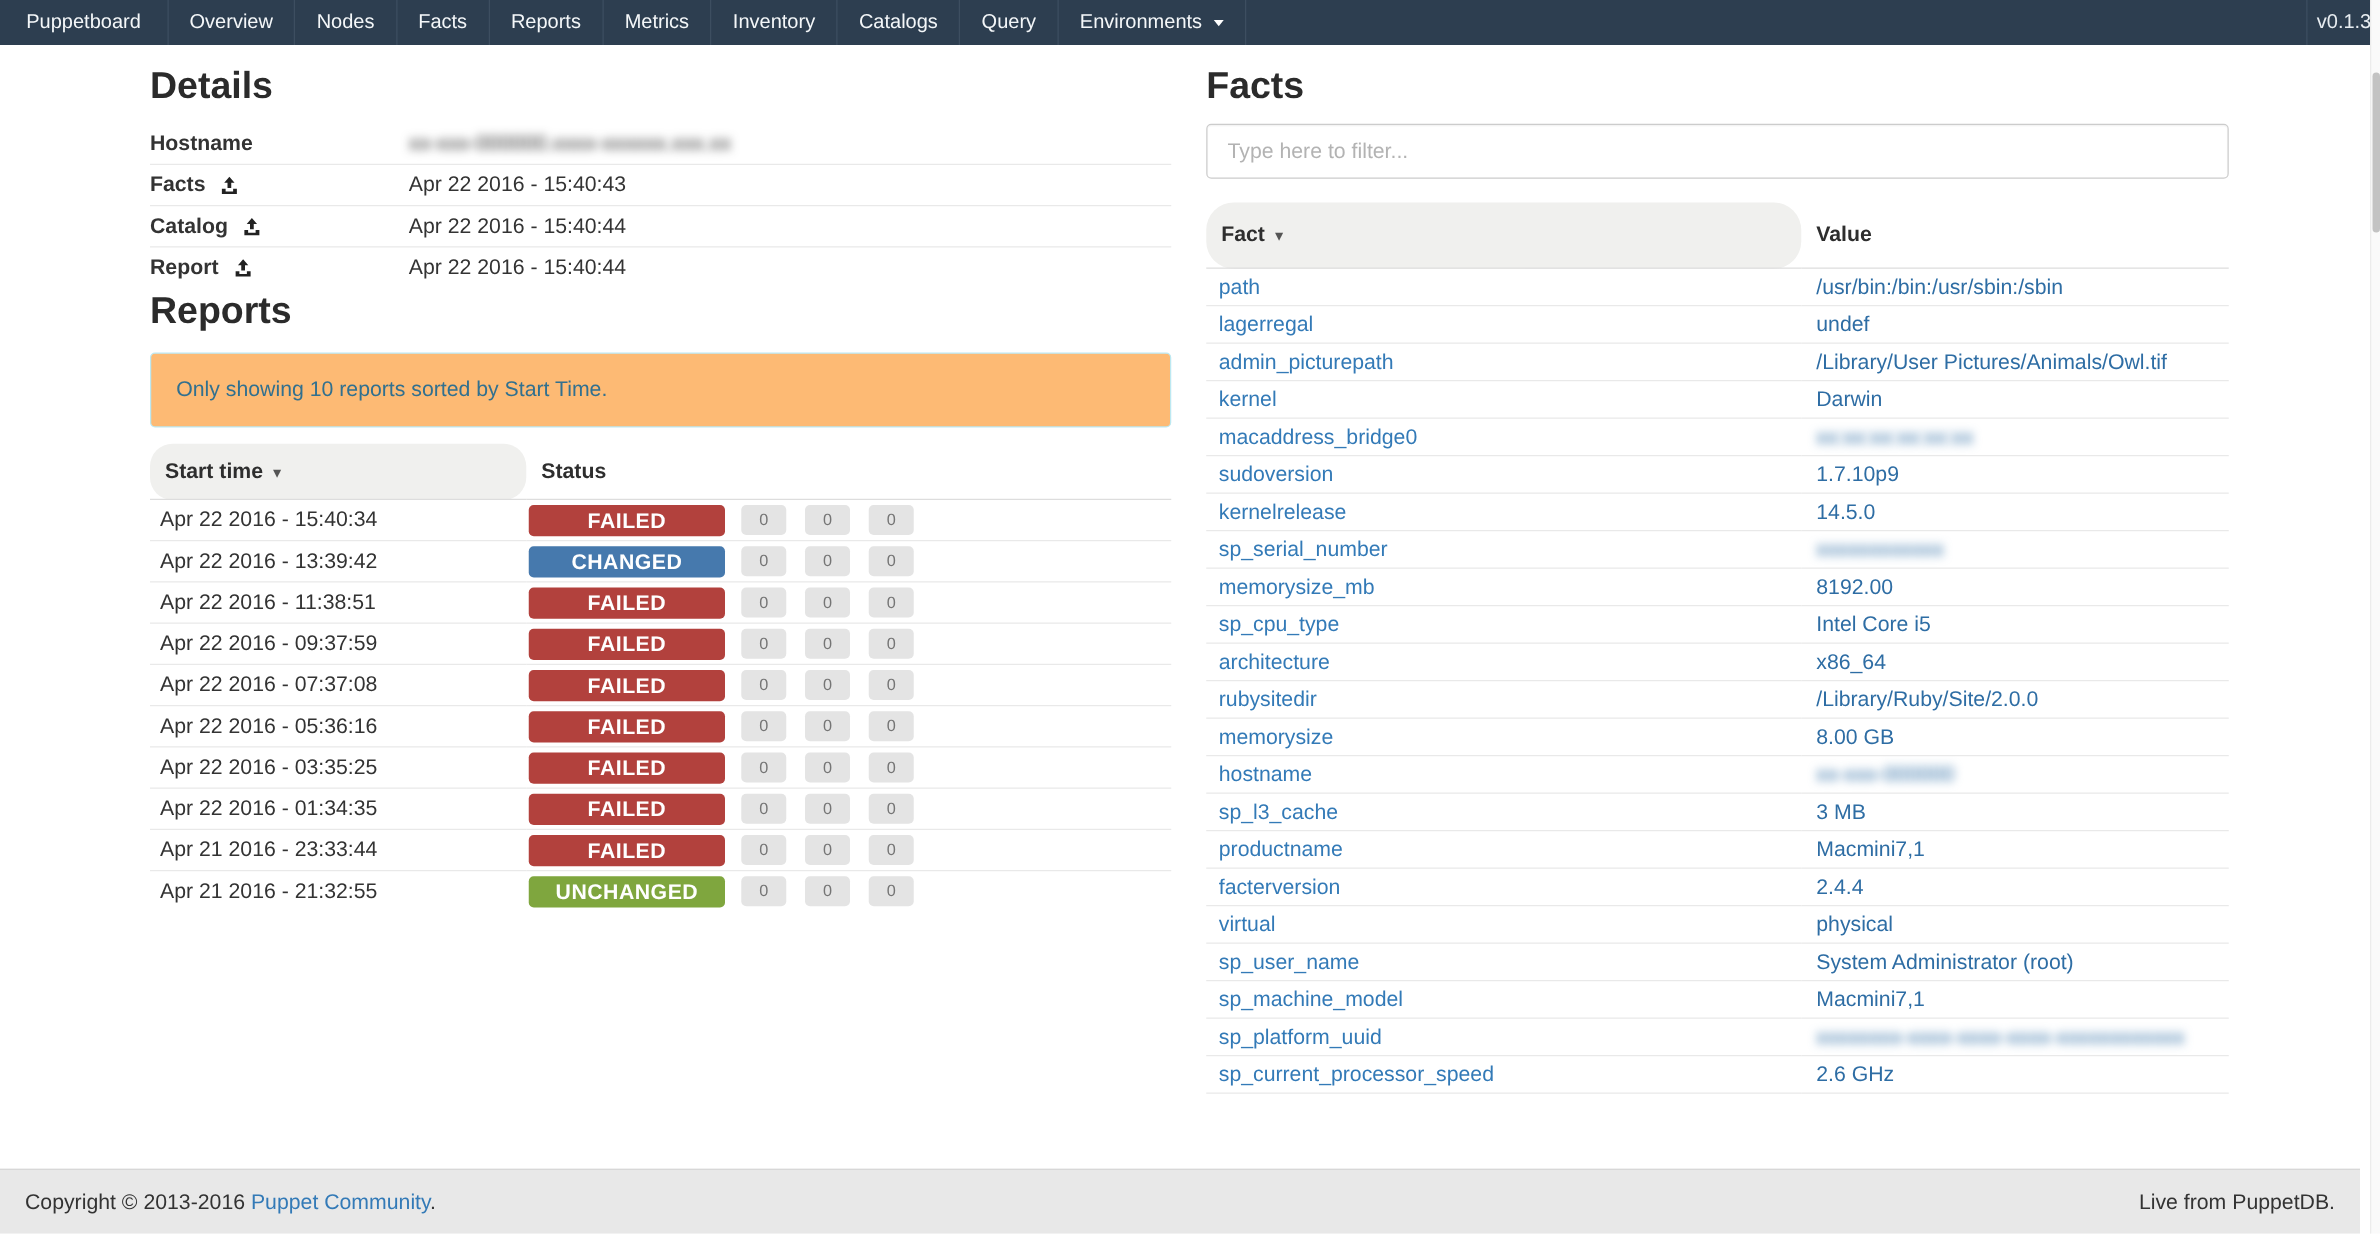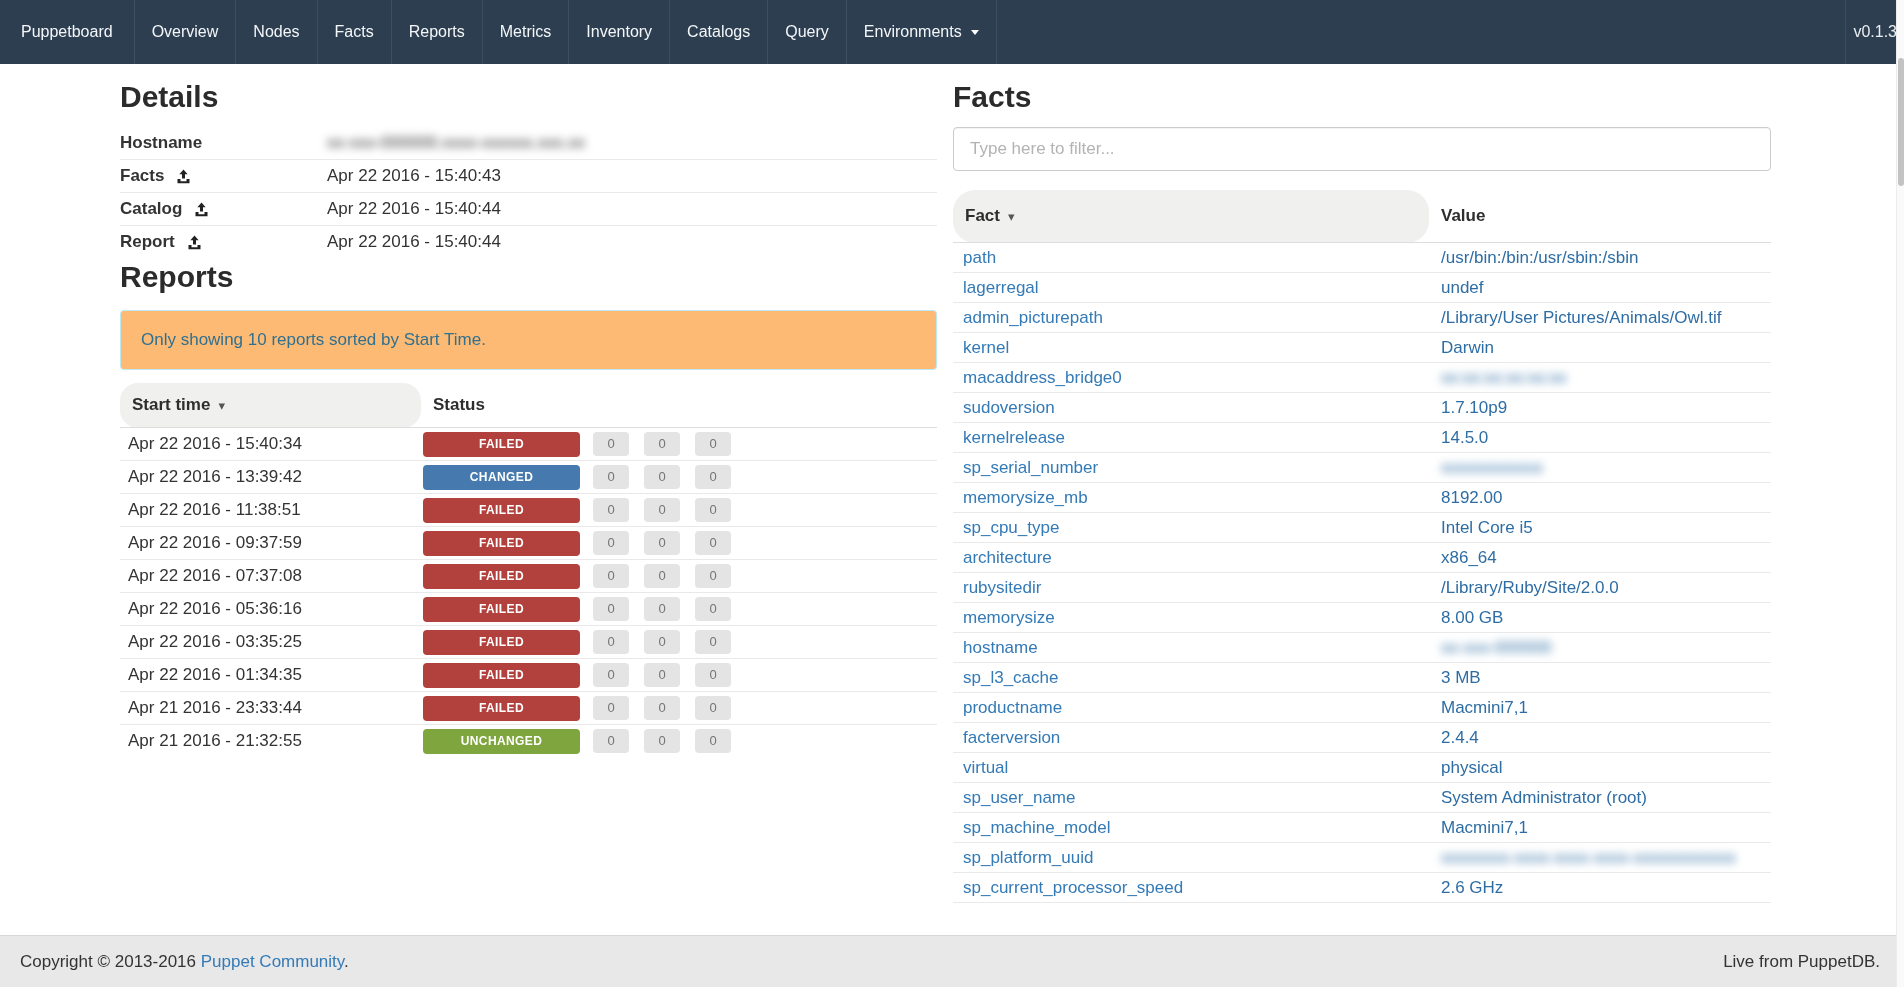--- a/index.html
+++ b/index.html
@@ -11,7 +11,7 @@
   }
 
   
-  .navbar { height:64px; background:#2d3e50; display:flex; align-items:stretch; }
+  .navbar { height:36px; background:#2d3e50; display:flex; align-items:stretch; }
   .nav-cell {
     display:flex; align-items:center; padding:16px 17px;
     color:#f4f7f9; font-size:16px; text-decoration:none;

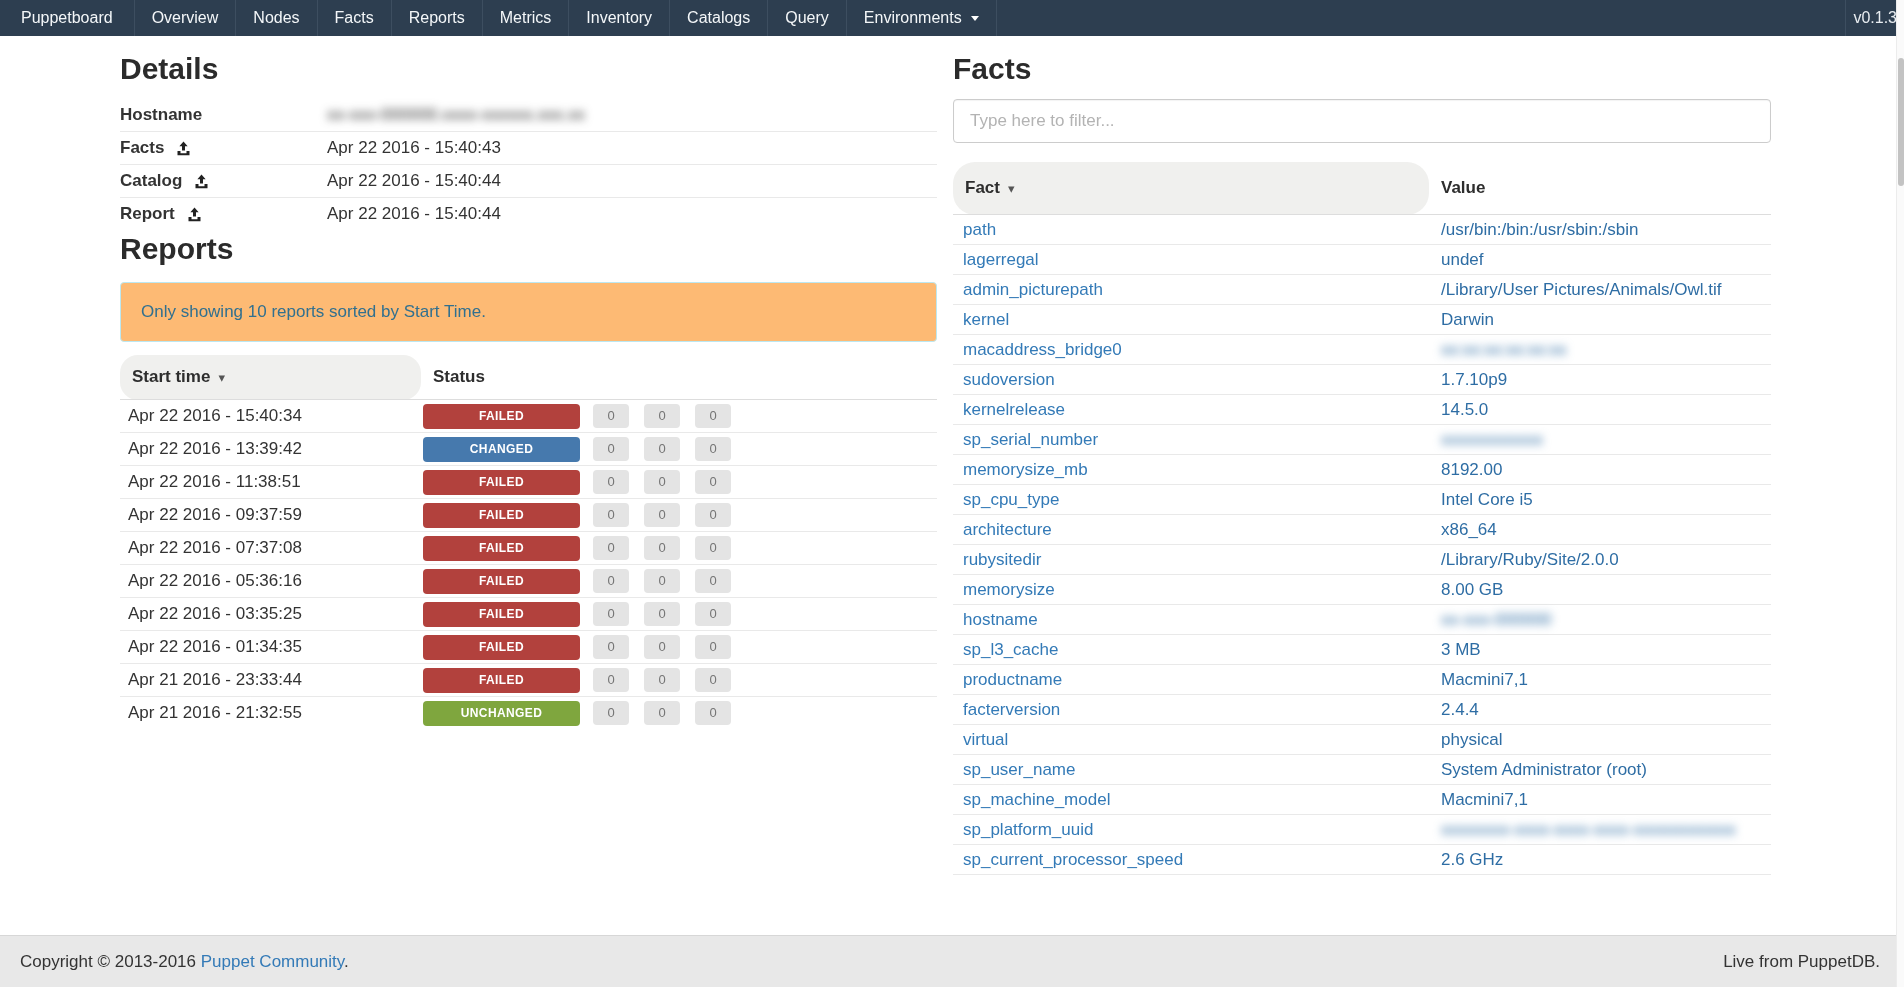--- a/index.html
+++ b/index.html
@@ -27,7 +27,7 @@
   .nav-version { border-right:none; border-left:1px solid #3d4e60; color:#e8edf1; padding:0 7px; cursor:default; }
 
   
-  .content { display:flex; margin-left:120px; gap:16px; }
+  .content { display:flex; margin-left:120px; gap:28px; }
   .col-left  { width:817px; }
   .col-right { width:818px; }
   h2 { font-size:30px; font-weight:bold; color:#2b2b2b; margin:17px 0 15px; line-height:31px; }

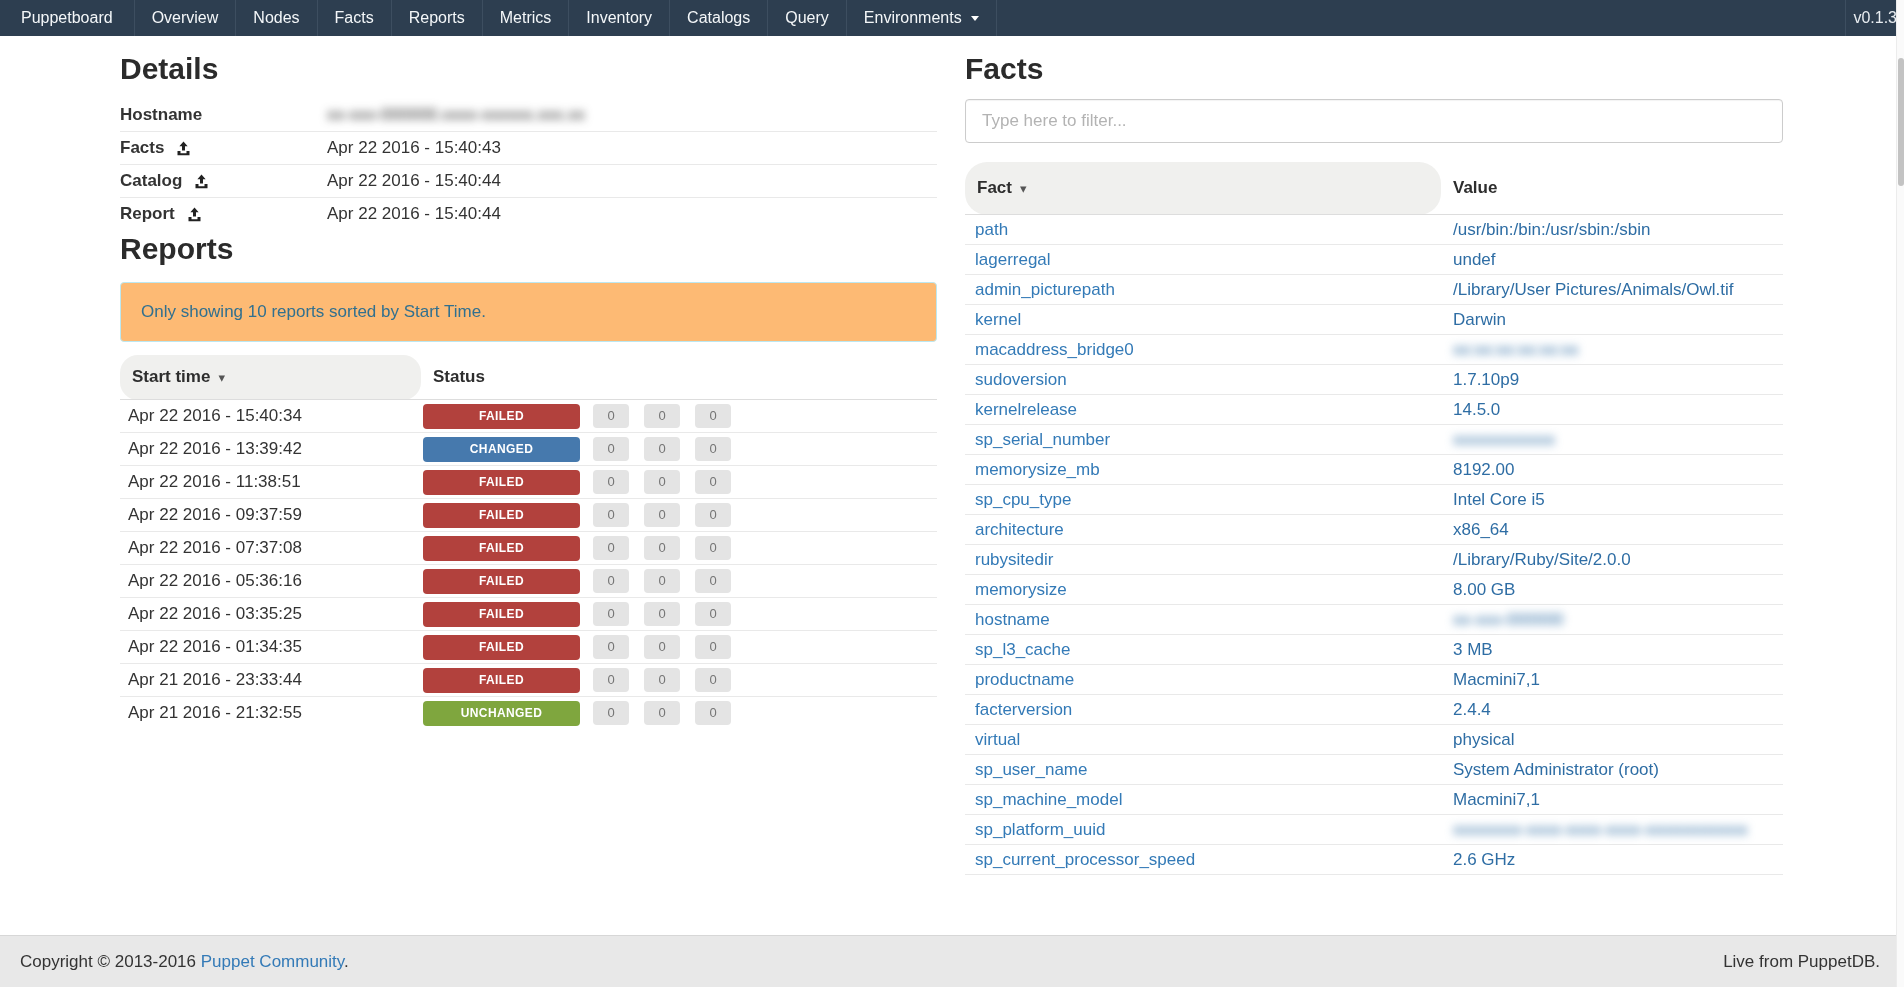--- a/index.html
+++ b/index.html
@@ -62,7 +62,7 @@
   .c-status { padding:3px 0 3px 2px; }
   .status-badge {
     display:inline-block; width:157px; height:25px; line-height:25px;
-    border-radius:4px; color:#fff; font-size:12px; font-weight:bold;
+    border-radius:4px; color:#fff; font-size:17px; font-weight:bold;
     text-align:center; letter-spacing:0.4px; vertical-align:middle; text-decoration:none;
   }
   .zero-badge {

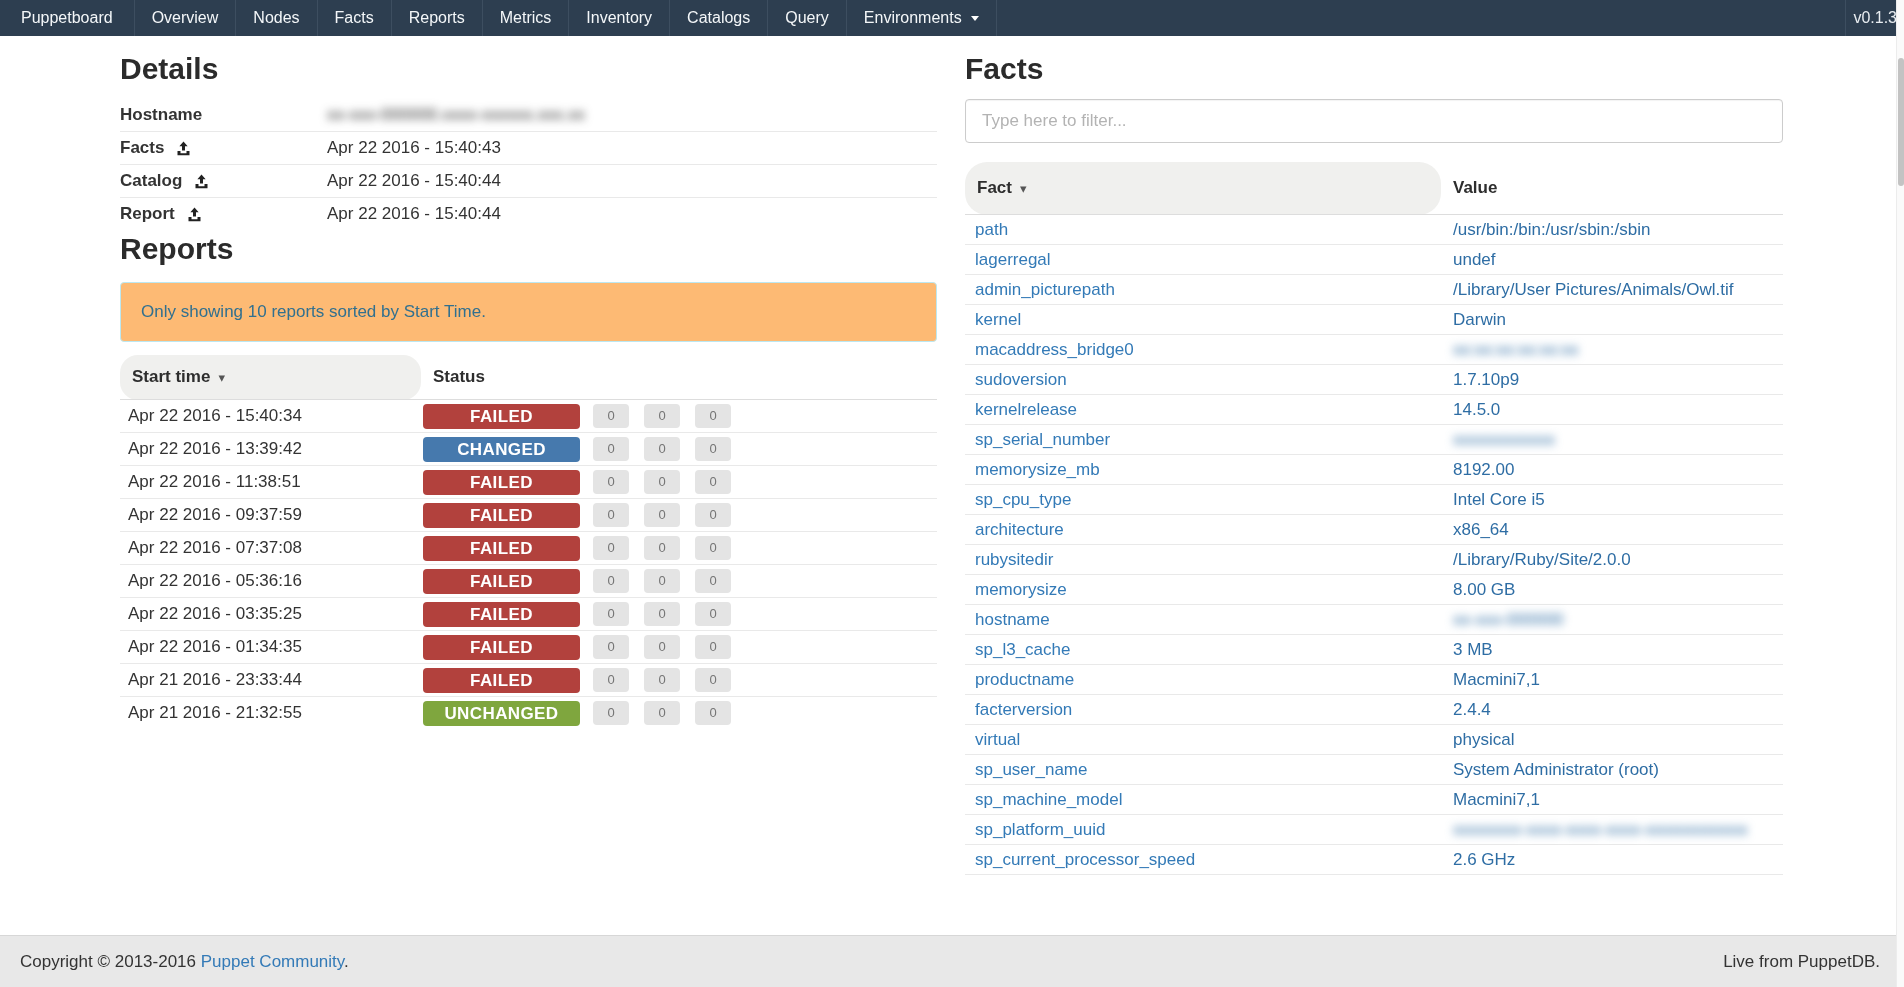--- a/index.html
+++ b/index.html
@@ -89,7 +89,7 @@
 
   
   footer {
-    position:absolute; left:0; right:4px; bottom:0; height:52px;
+    position:absolute; left:0; right:16px; bottom:0; height:52px;
     background:#e8e8e8; border-top:1px solid #d7d7d7;
     display:flex; align-items:center; justify-content:space-between;
     padding:0 20px; font-size:17px; color:#333; z-index:5;

